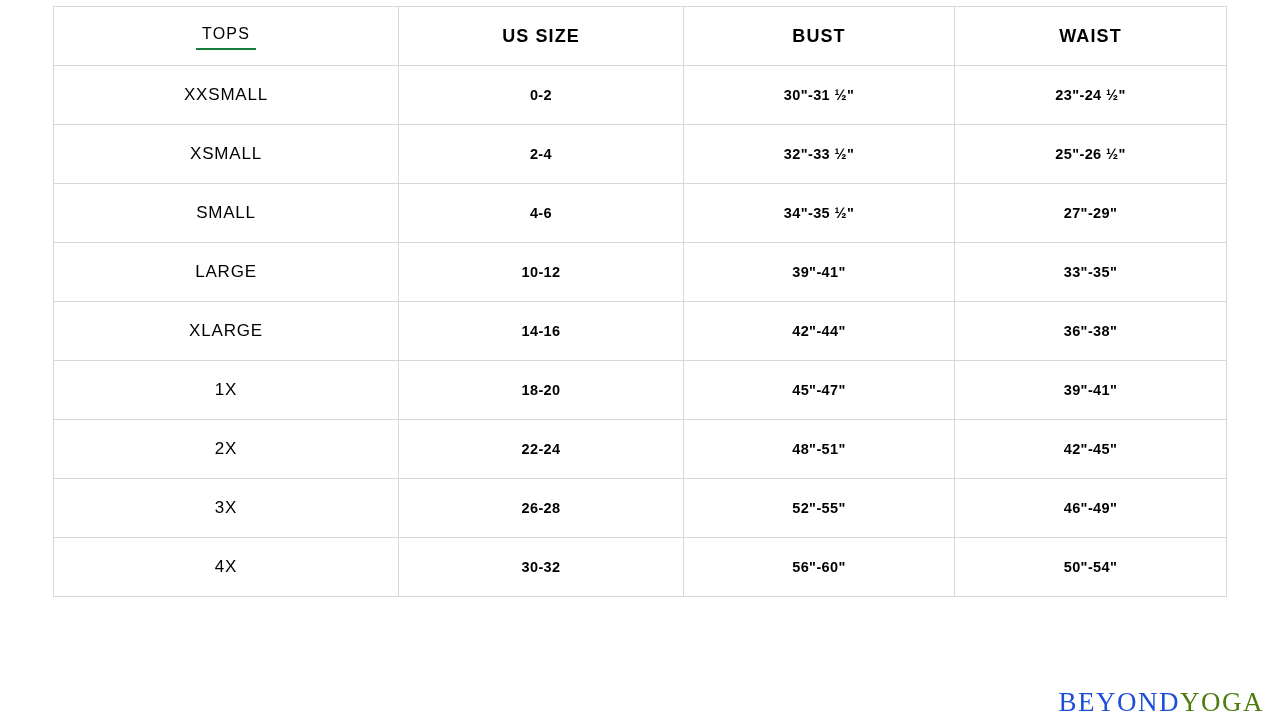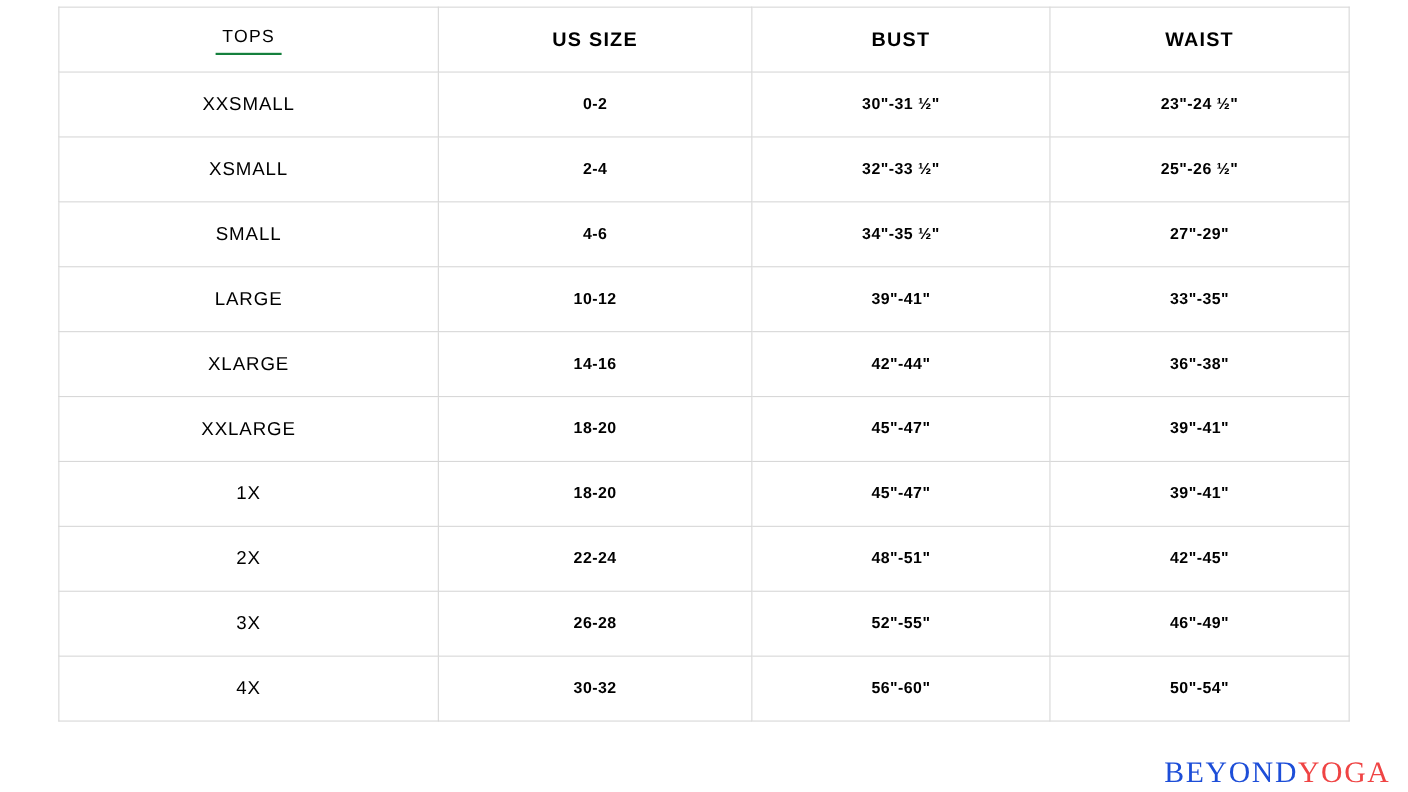--- a/index.html
+++ b/index.html
@@ -140,12 +140,6 @@
         <td class="val">36"-38"</td>
       </tr>
       <tr>
-        <td class="label">XXLARGE</td>
-        <td class="val">18-20</td>
-        <td class="val">45"-47"</td>
-        <td class="val">39"-41"</td>
-      </tr>
-      <tr>
         <td class="label">1X</td>
         <td class="val">18-20</td>
         <td class="val">45"-47"</td>

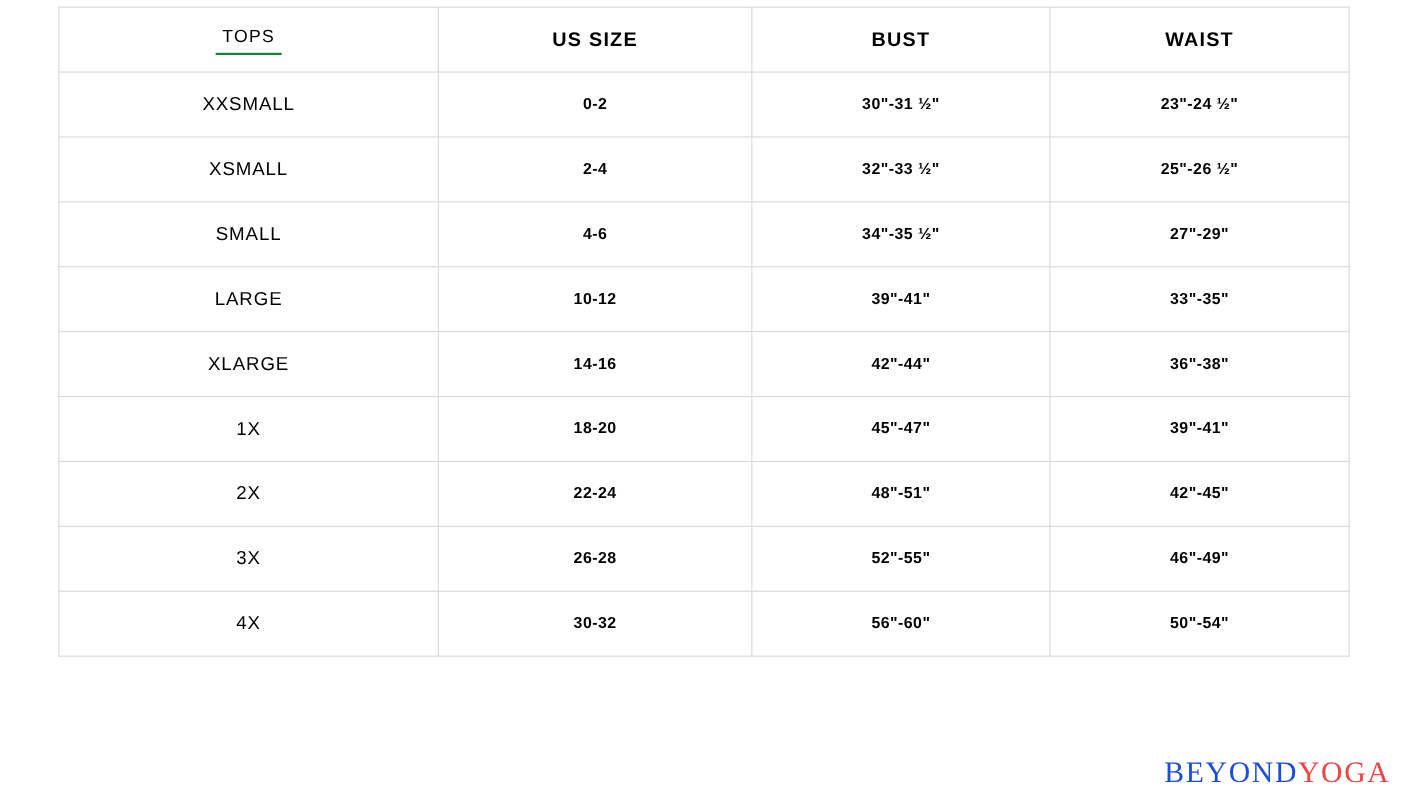--- a/index.html
+++ b/index.html
@@ -84,7 +84,7 @@
     line-height: 1;
   }
   .brand .beyond { color: #1d4ed8; }
-  .brand .yoga { color: #ef4444; }
+  .brand .yoga { color: #4d7c0f; }
 </style>
 </head>
 <body>

